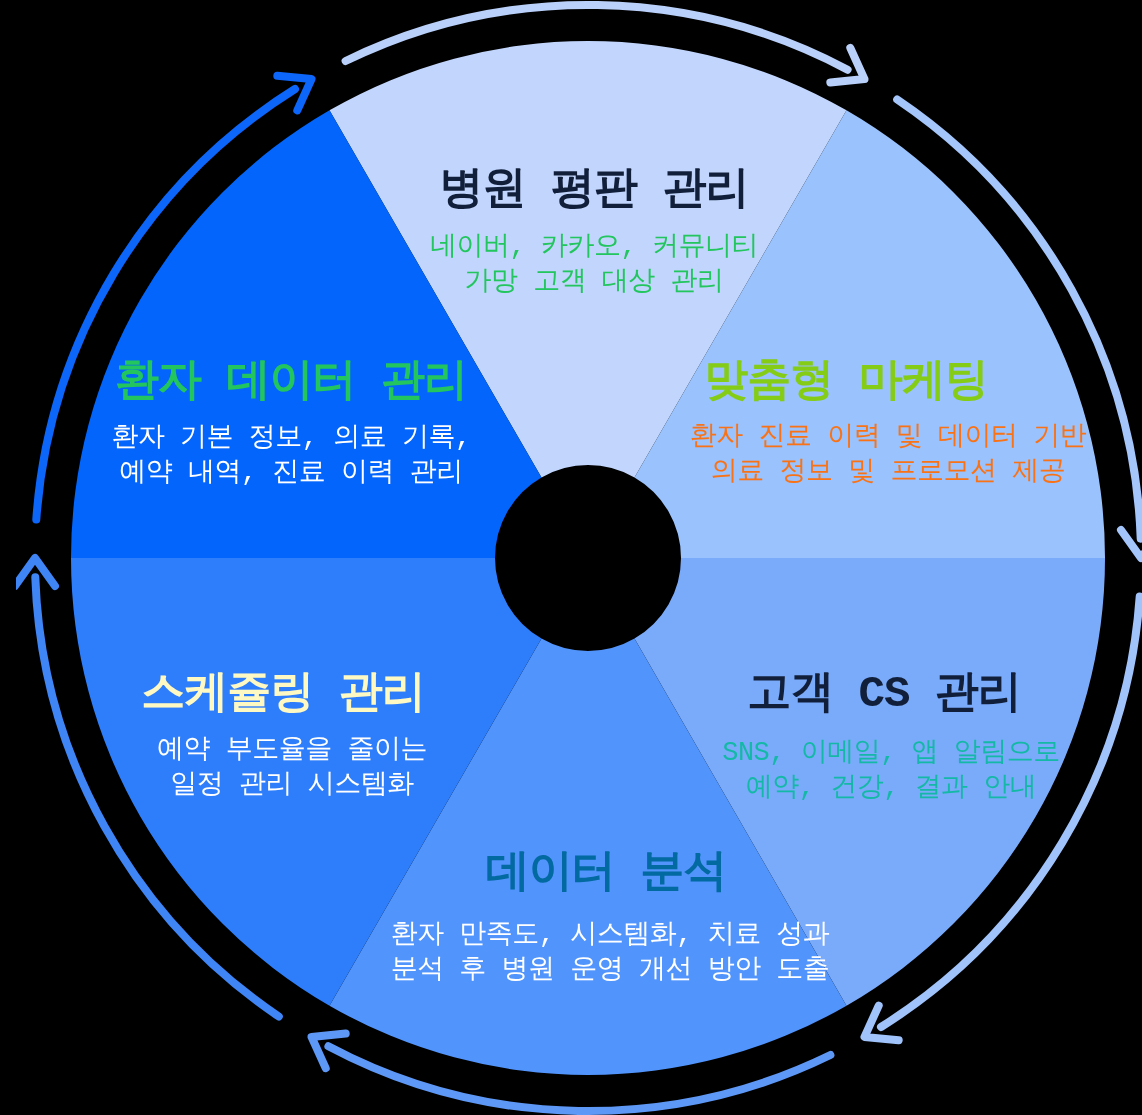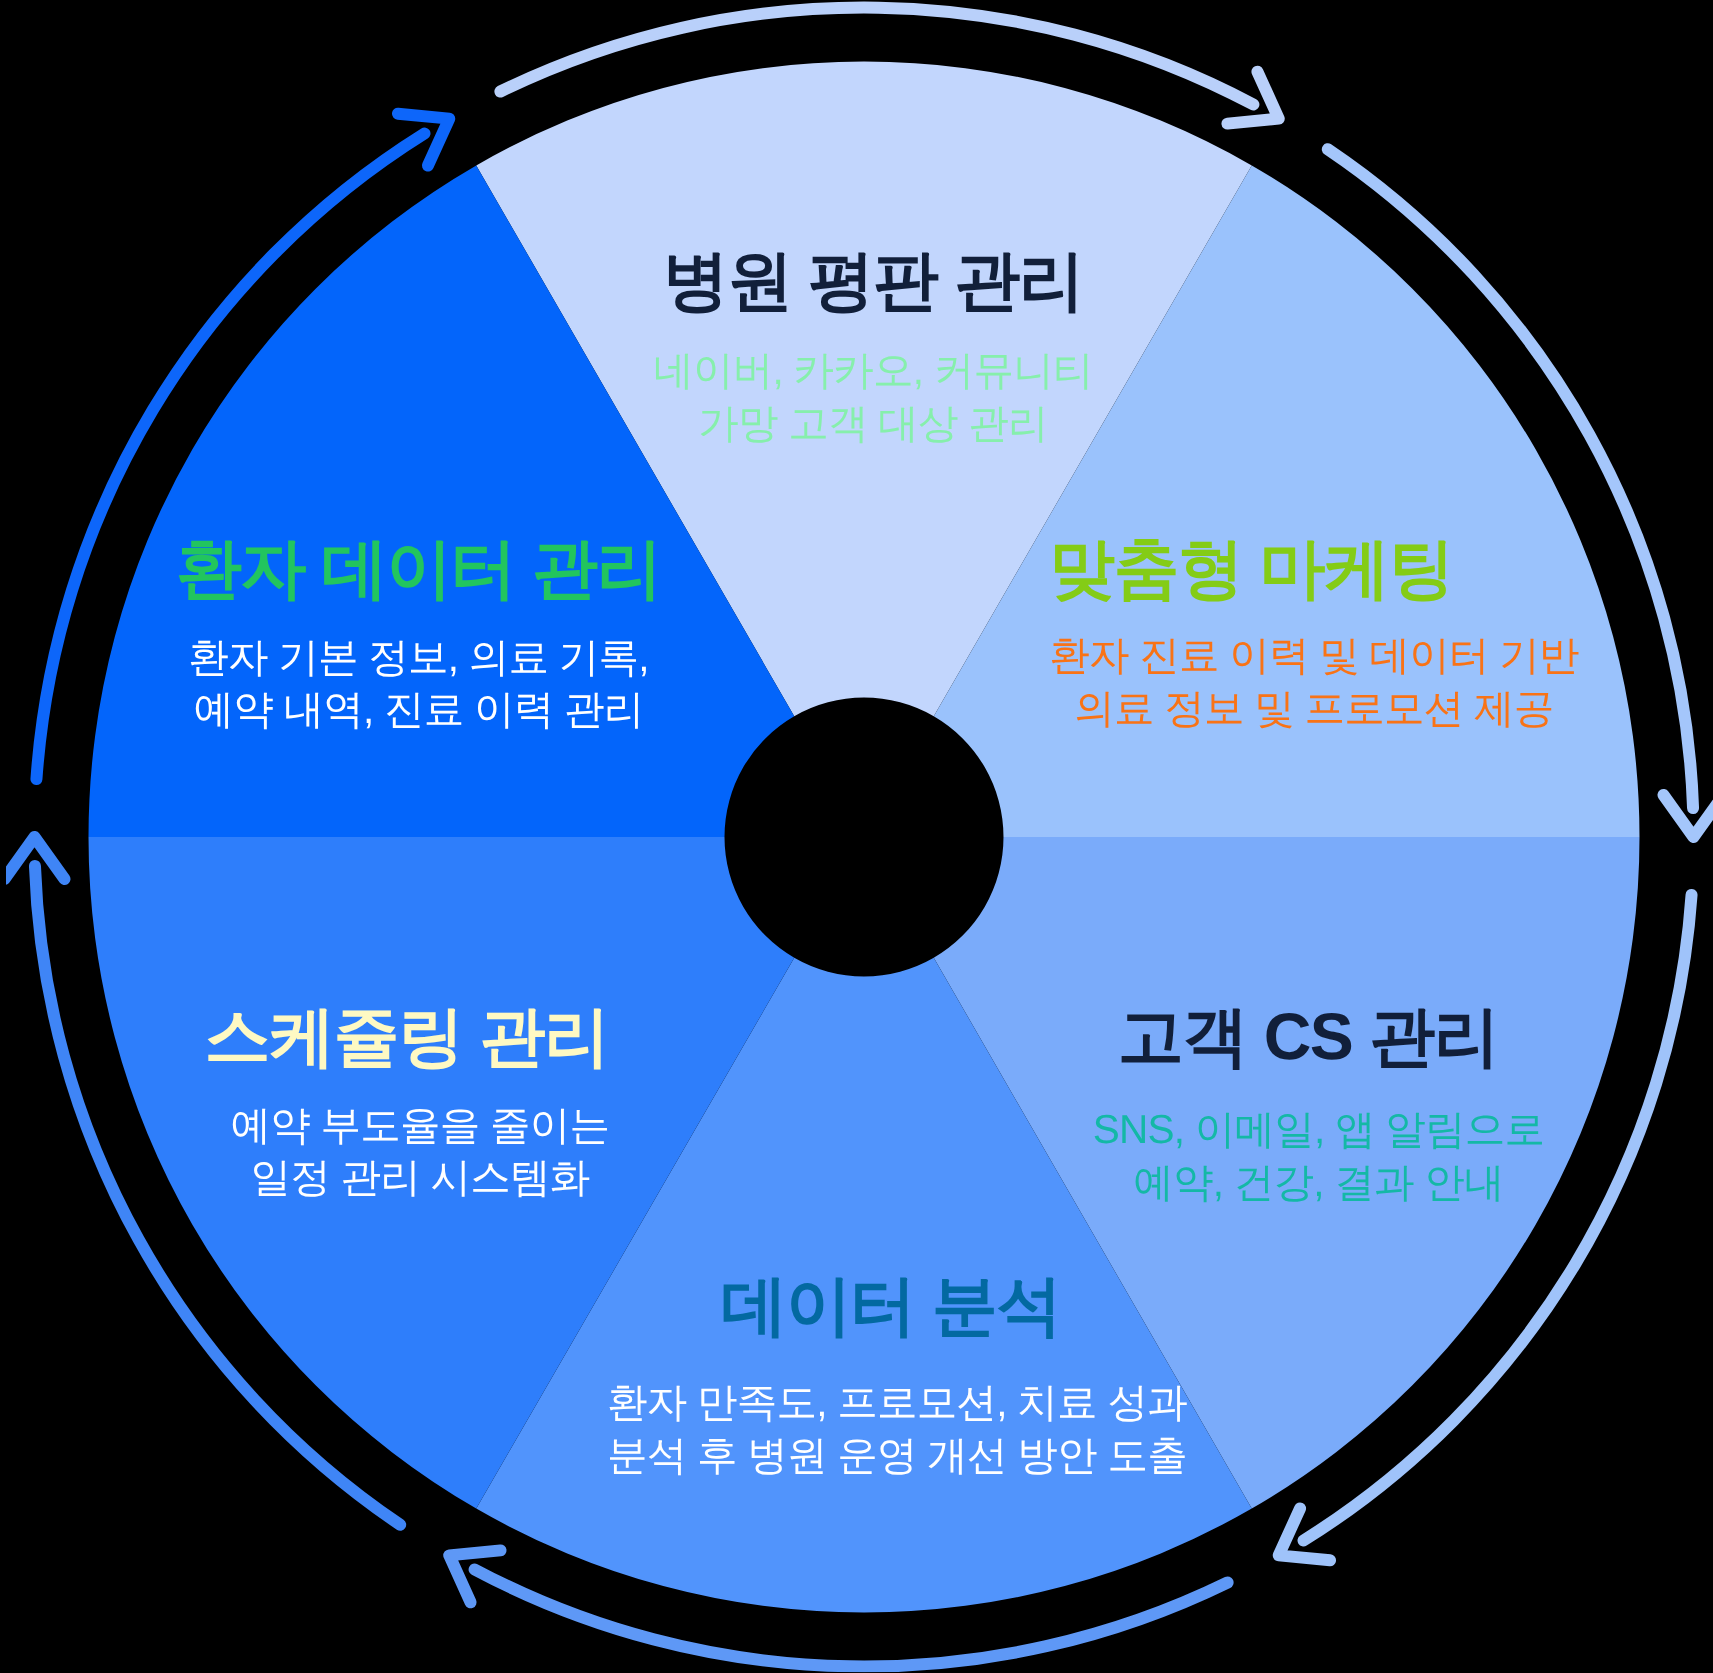--- a/index.html
+++ b/index.html
@@ -10,7 +10,7 @@
     position:relative;
     font-family:"Liberation Sans","DejaVu Sans",sans-serif;
   }
-  #stage{position:absolute;left:4px;top:0;width:920px;height:1115px;}
+  #stage{position:absolute;left:16px;top:0;width:920px;height:1115px;font-family:Liberation Mono, monospace;}
   #wheel{position:absolute;left:0;top:0;}
   .seg-title{
     position:absolute;

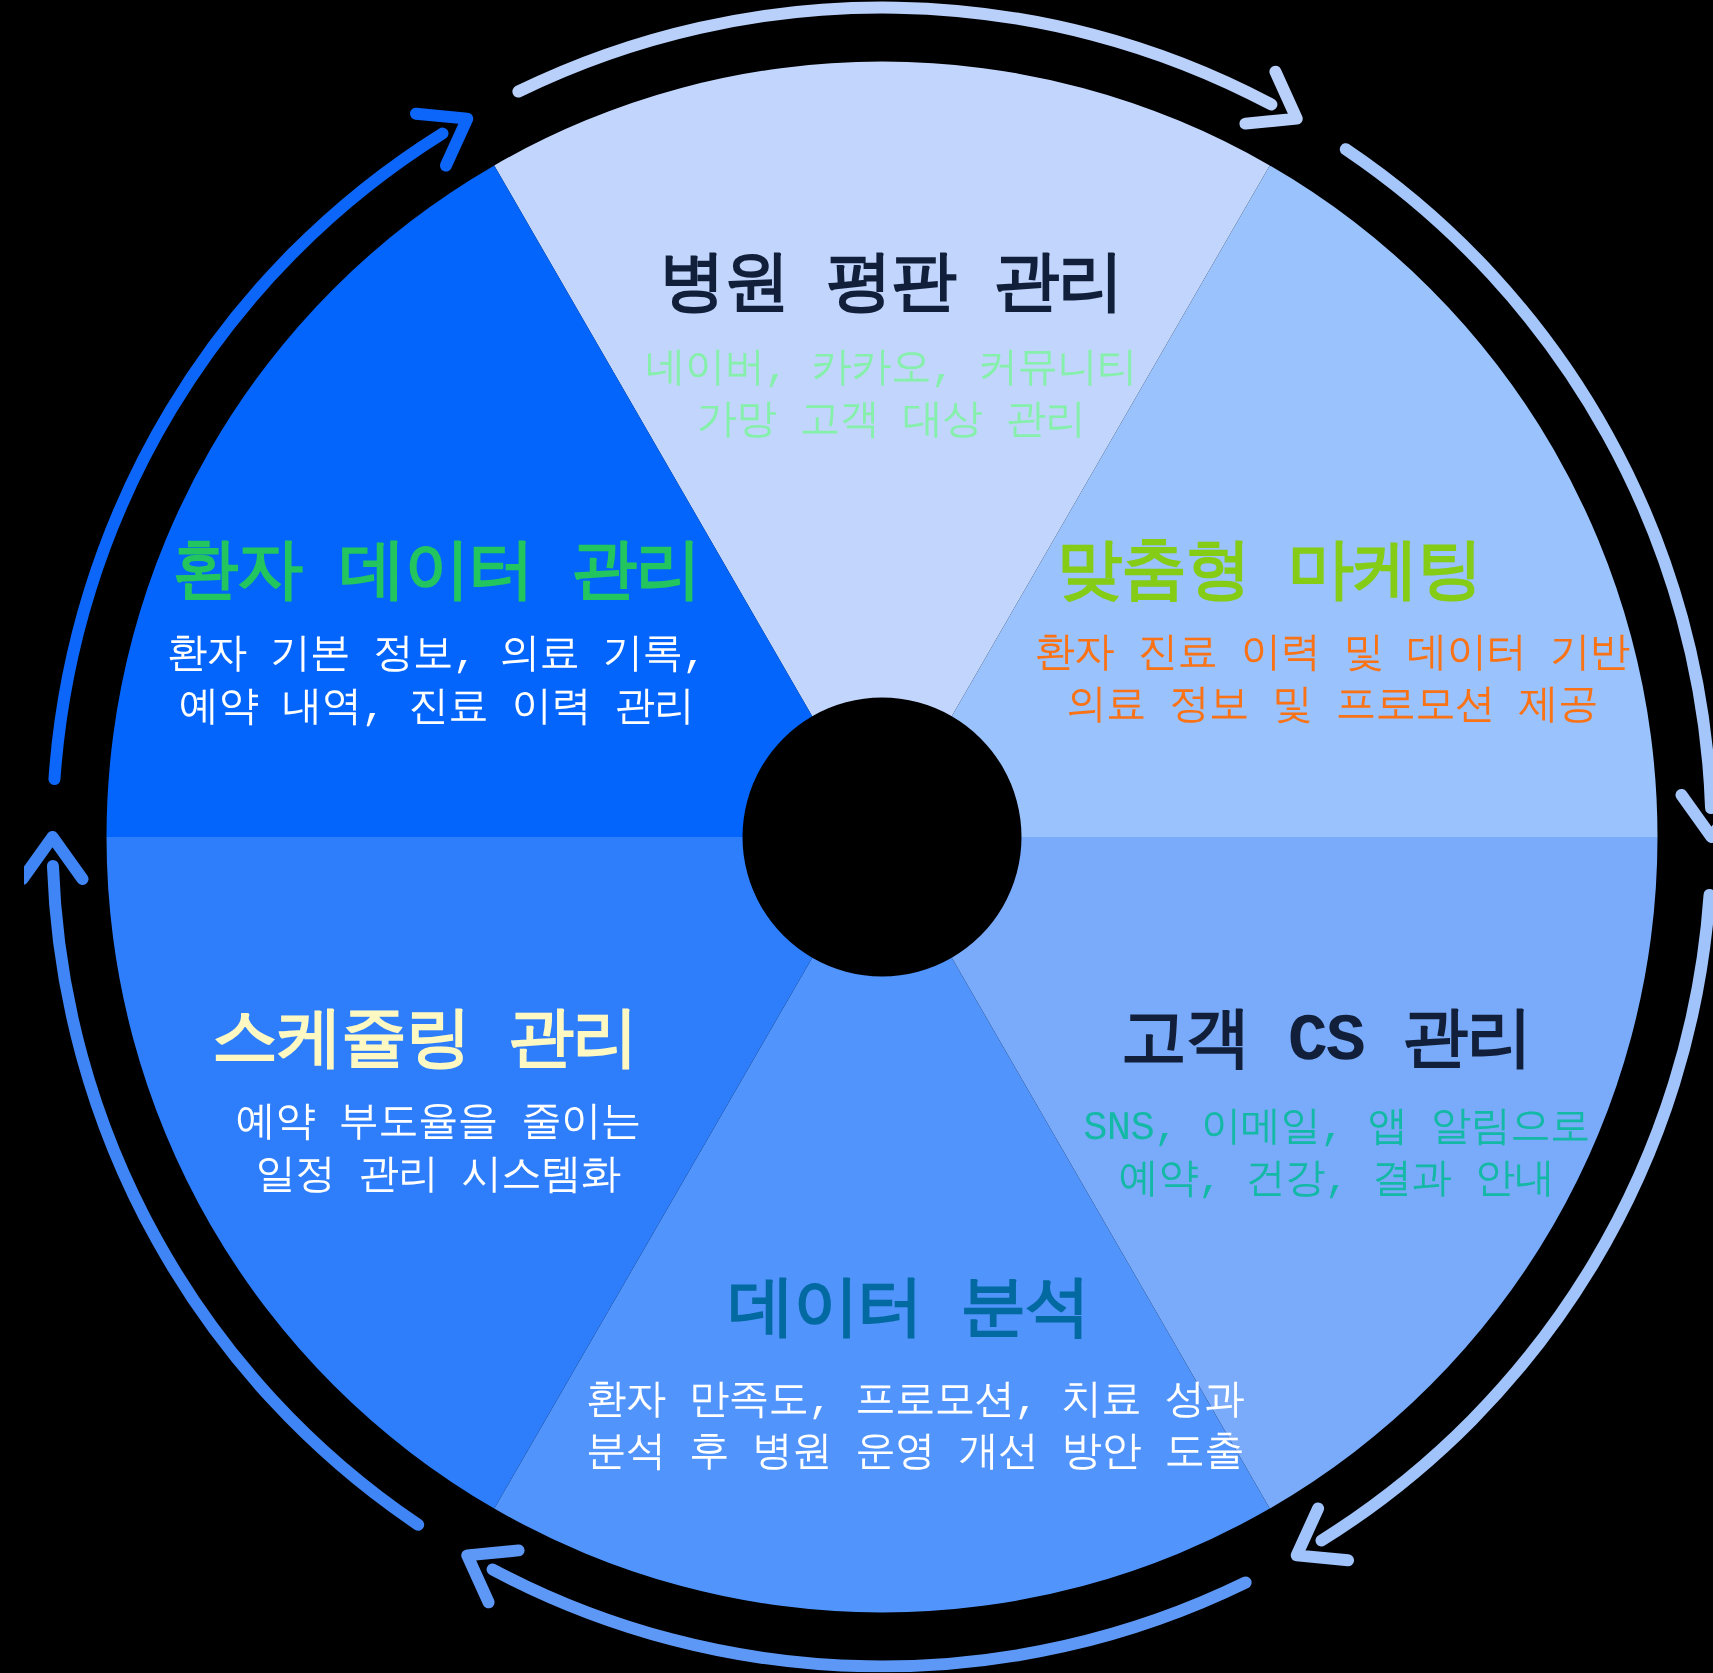--- a/index.html
+++ b/index.html
@@ -64,7 +64,7 @@
     </svg>
 
   <div class="seg-title t0" style="color: rgb(17, 31, 58);">병원 평판 관리</div>
-  <div class="seg-desc d0" style="color: #86efac;">
+  <div class="seg-desc d0" style="color: #22c55e;">
     <div>네이버, 카카오, 커뮤니티</div>
     <div>가망 고객 대상 관리</div>
   </div>

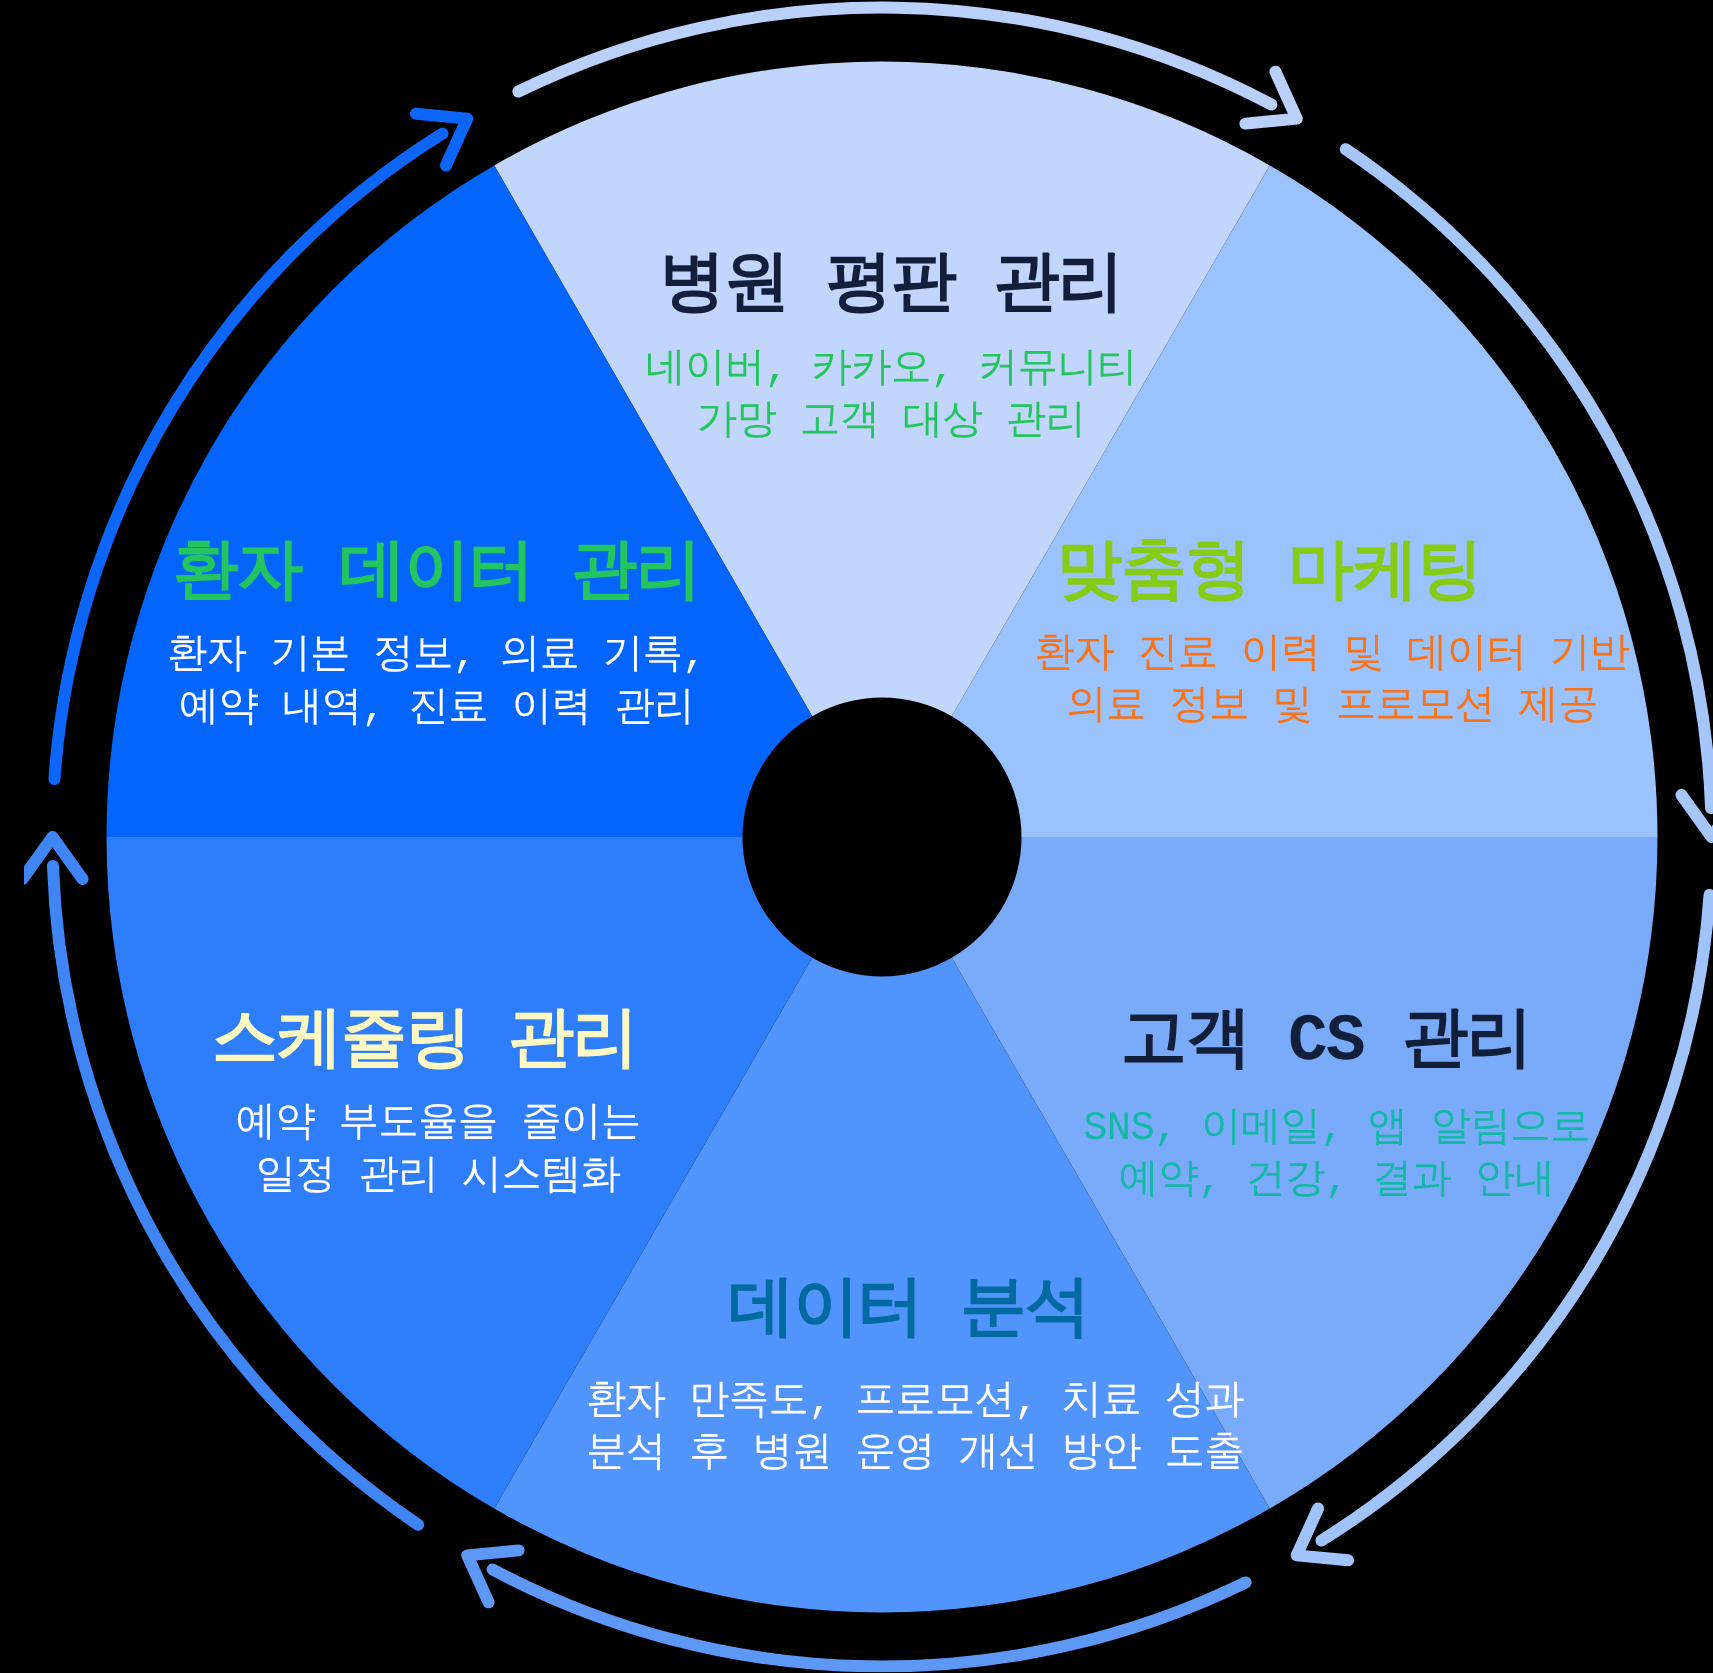--- a/index.html
+++ b/index.html
@@ -83,7 +83,7 @@
 
   <div class="seg-title t3" style="color: #0369a1;">데이터 분석</div>
   <div class="seg-desc d3" style="color: rgb(255, 255, 255);">
-    <div>환자 만족도, 프로모션, 치료 성과</div>
+    <div>환자 만족도, 시스템화, 치료 성과</div>
     <div>분석 후 병원 운영 개선 방안 도출</div>
   </div>
 

